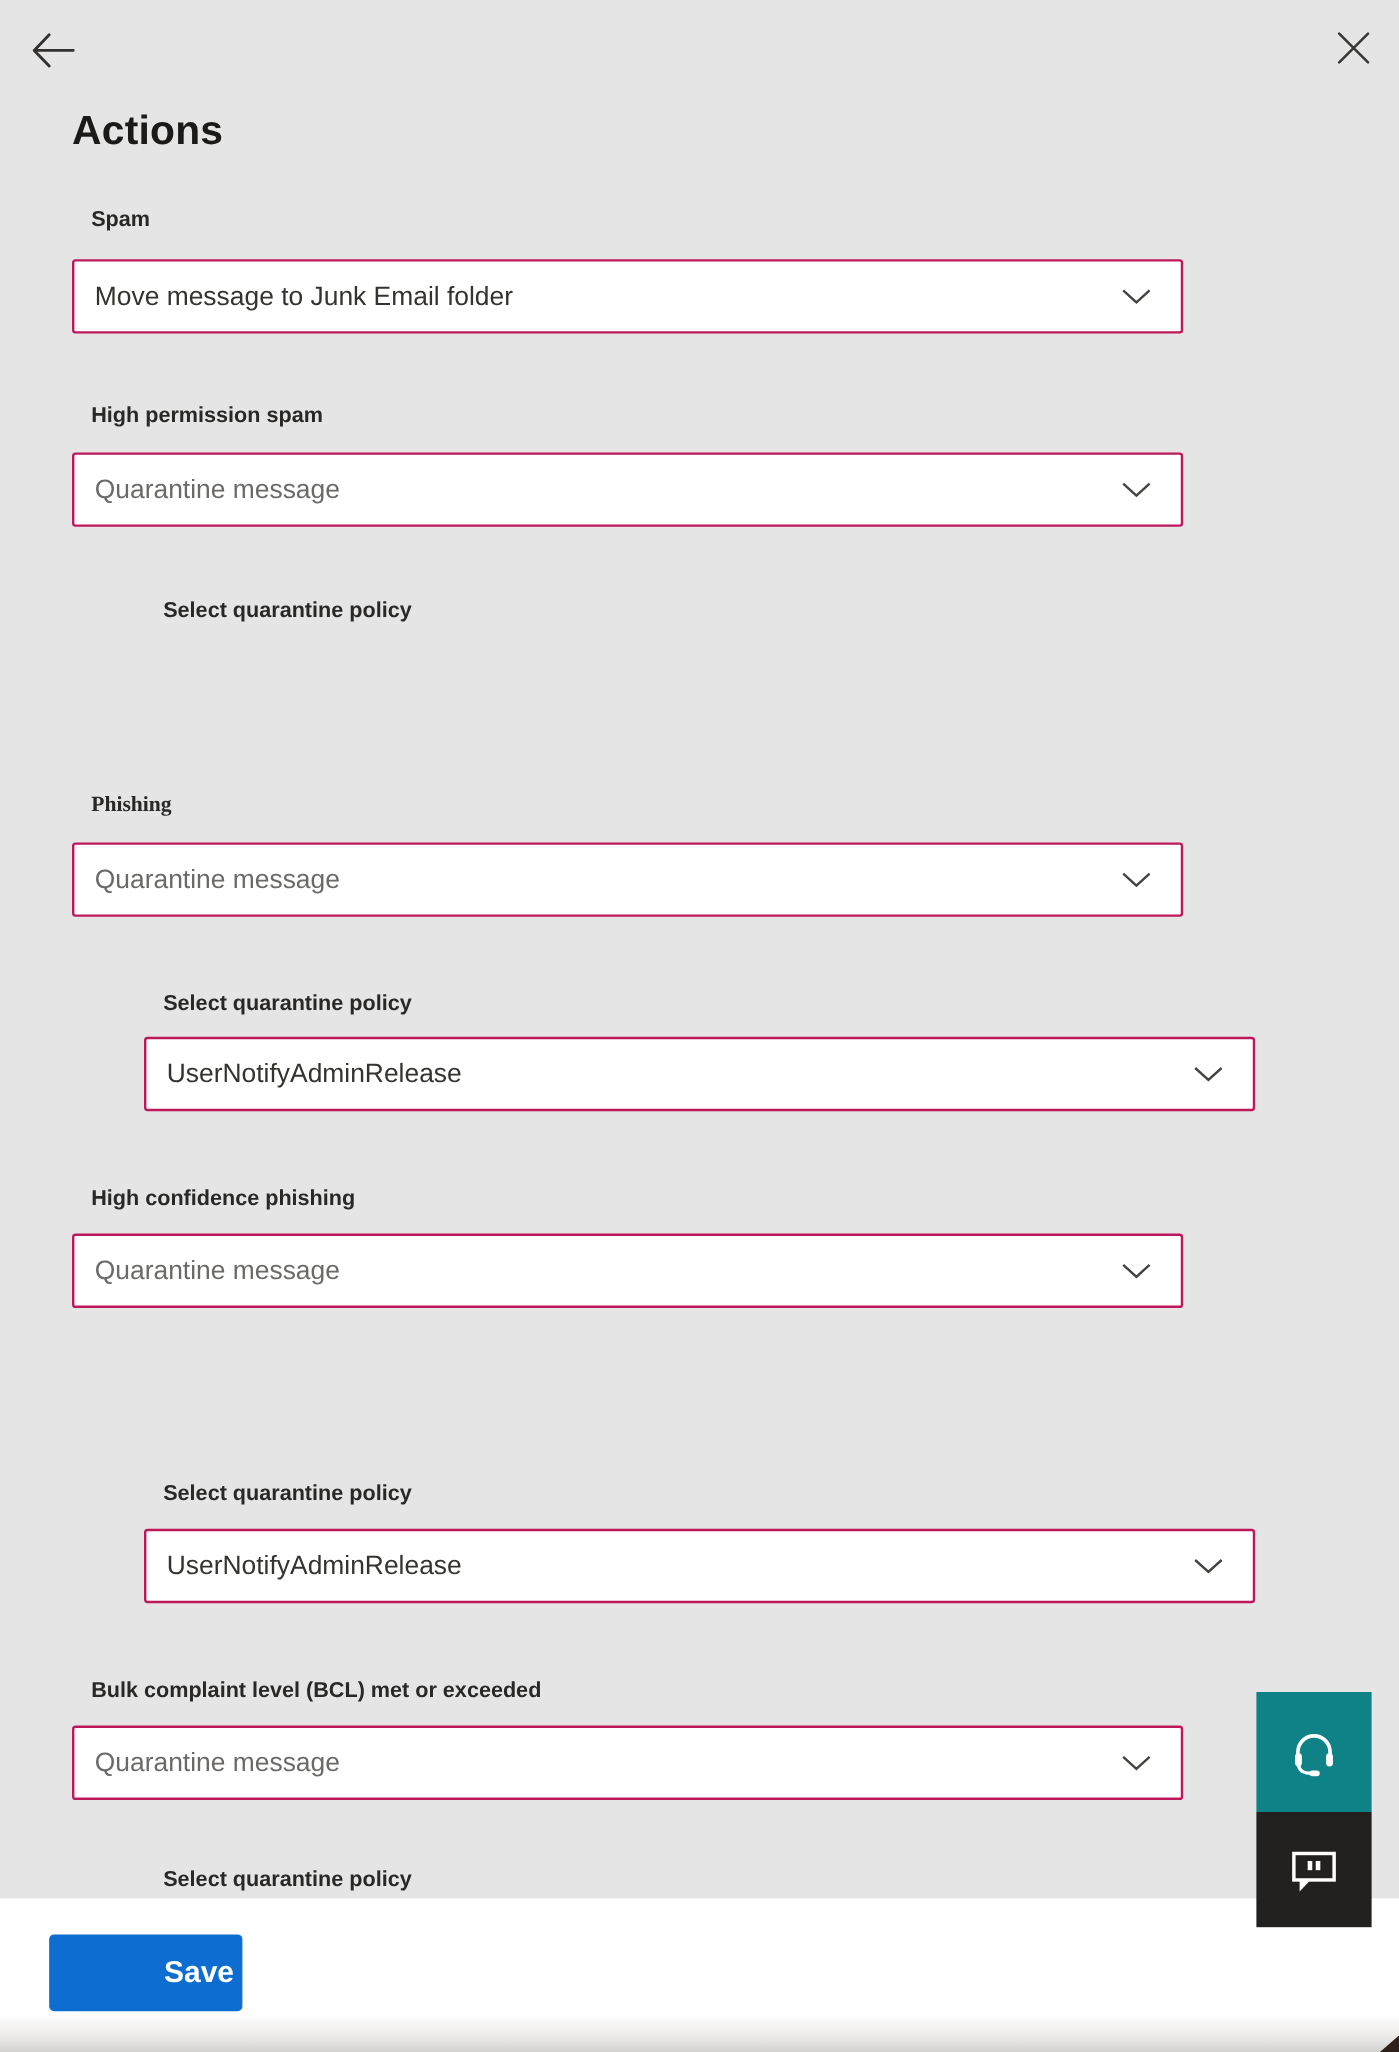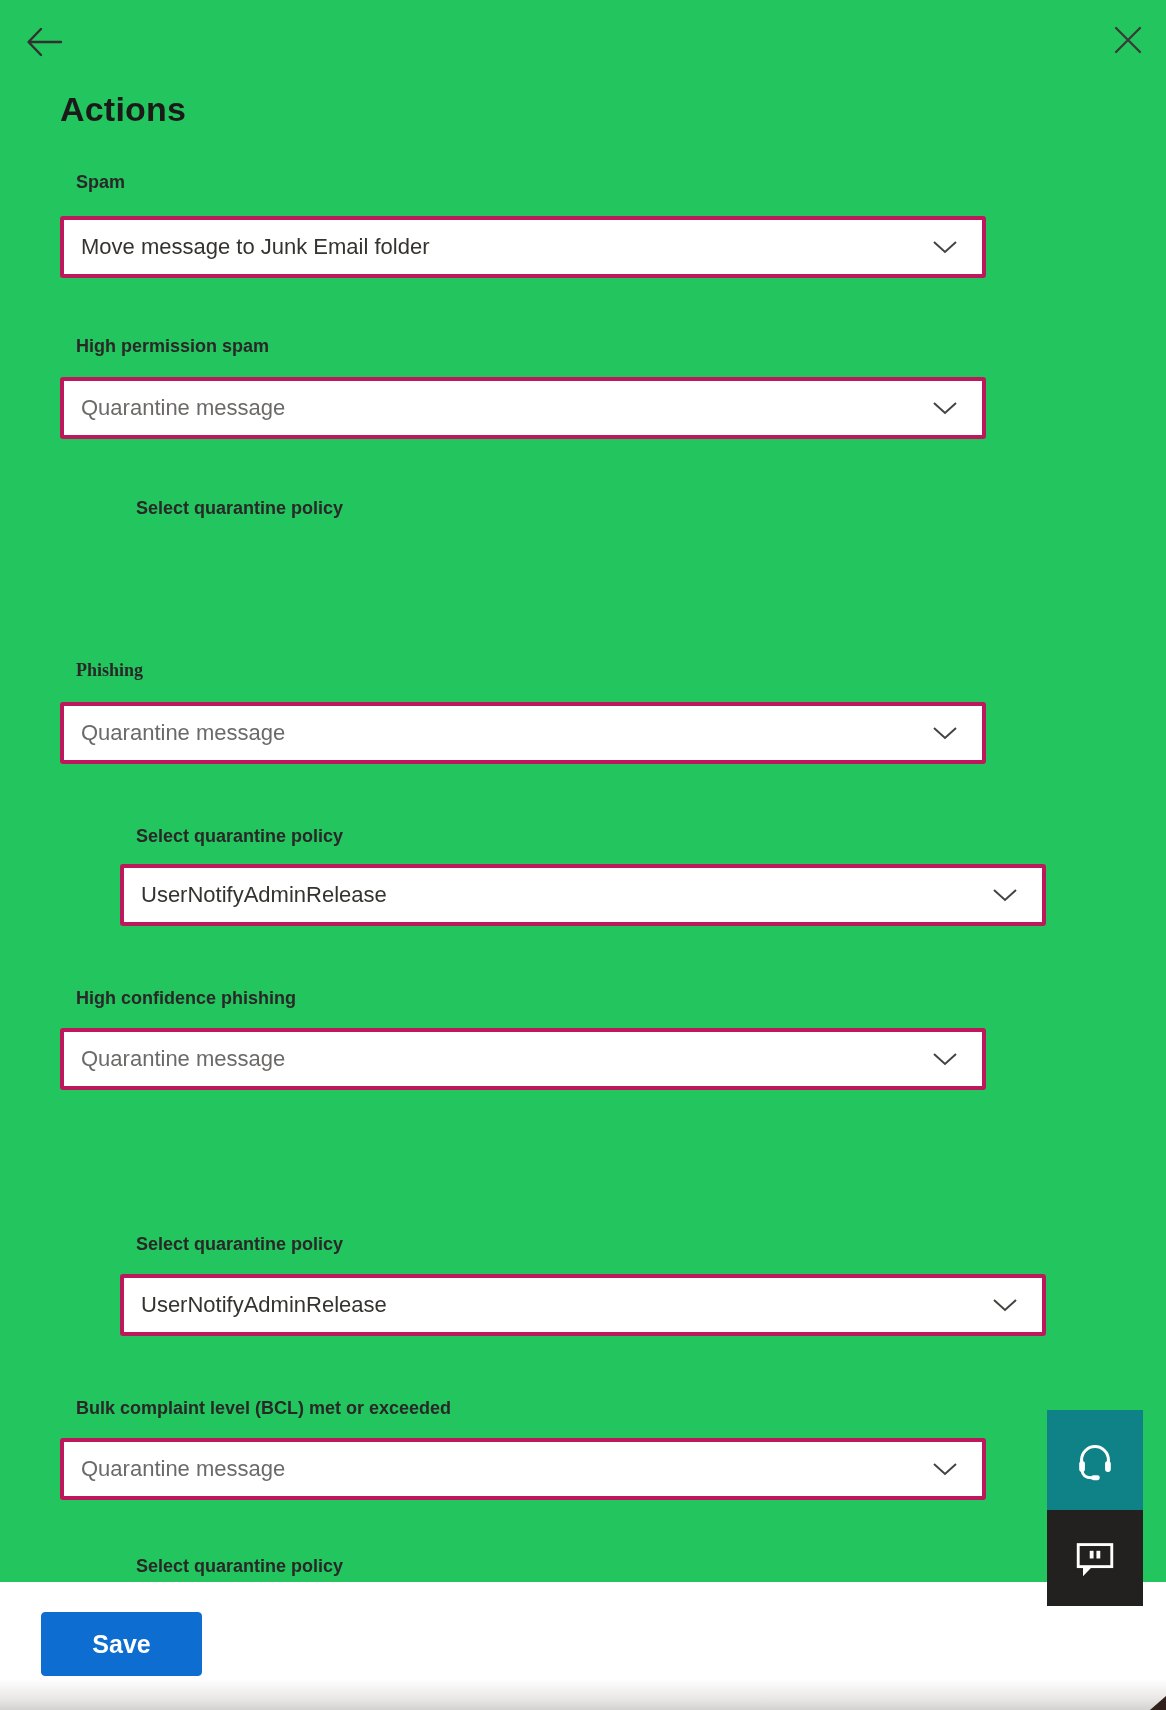--- a/index.html
+++ b/index.html
@@ -5,7 +5,7 @@
   html,body{margin:0;padding:0;background:#ffffff;}
   .page{
     position:relative;width:1166px;height:1710px;overflow:hidden;
-    background:#22c55e;
+    background:#e5e5e5;
     font-family:"Liberation Sans","DejaVu Sans",sans-serif;
     color:#323130;
   }

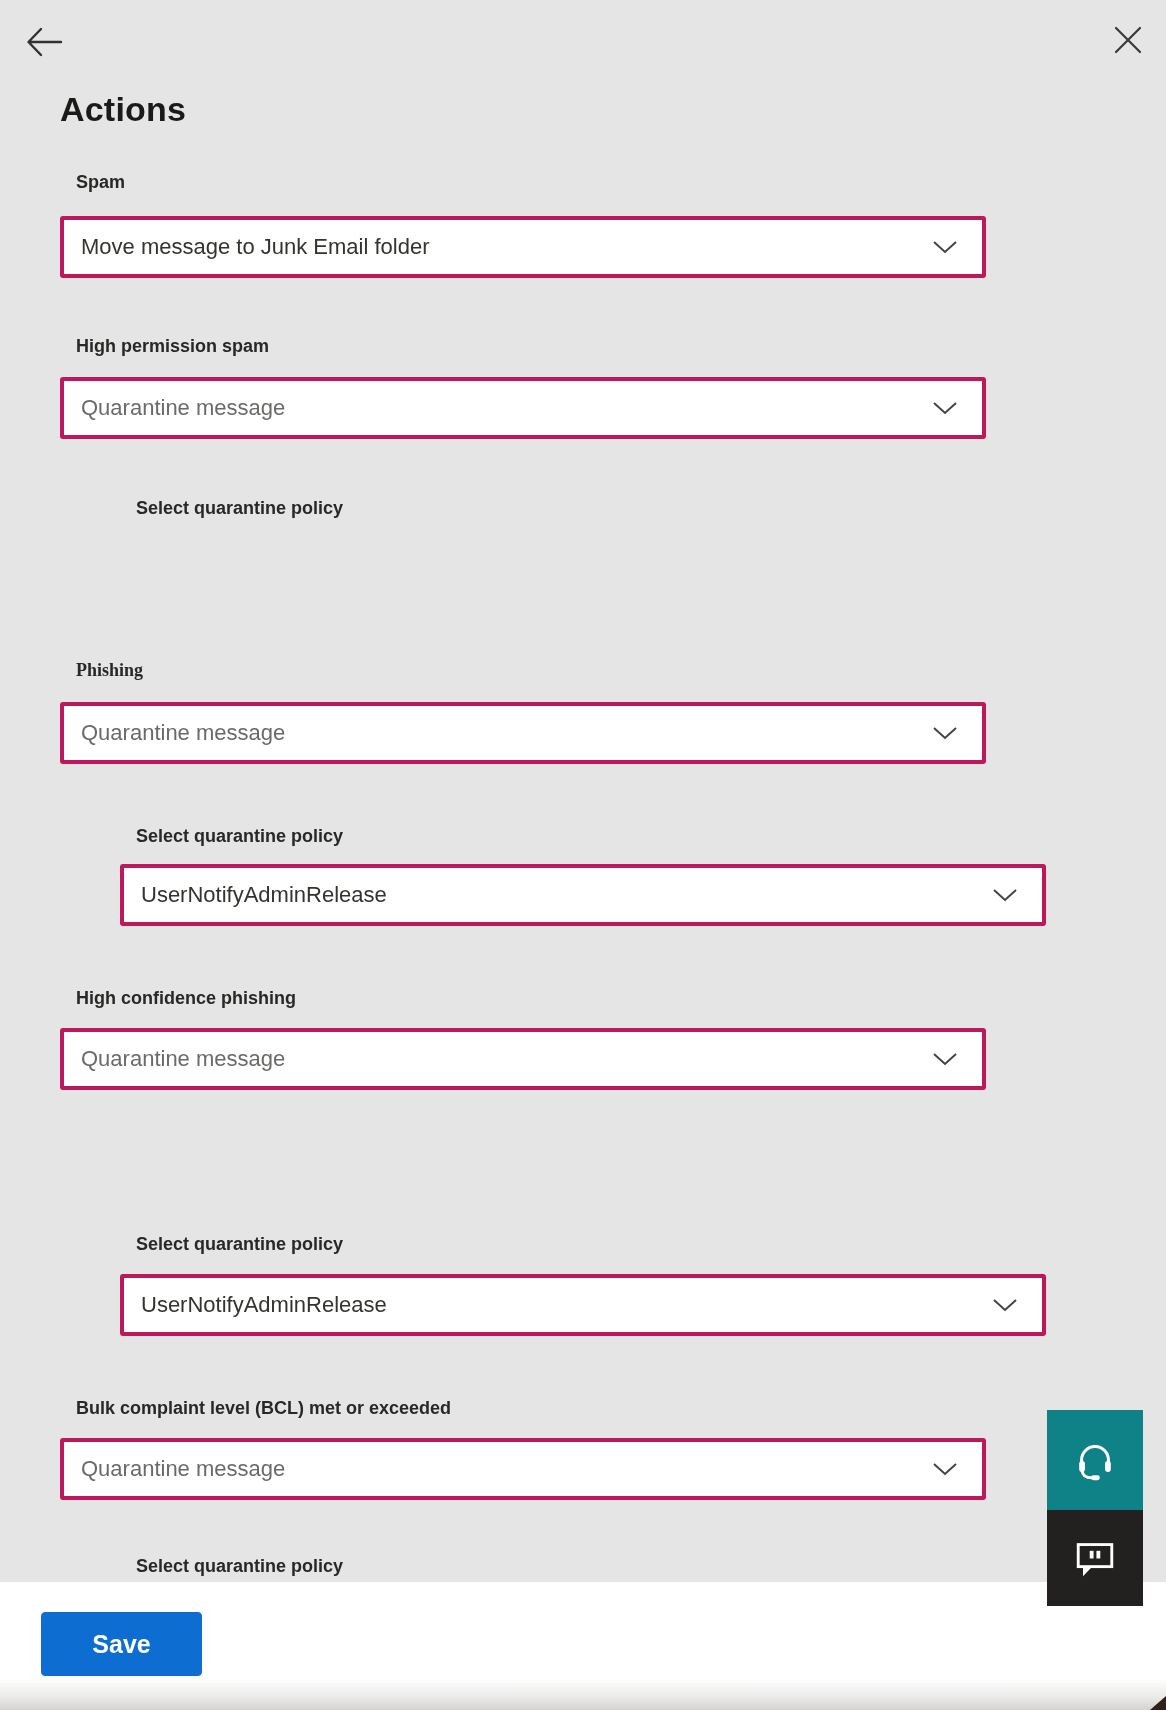--- a/index.html
+++ b/index.html
@@ -23,7 +23,7 @@
   }
   .dropdown{
     position:absolute;box-sizing:border-box;height:62px;width:926px;
-    border:4px solid #be185d;border-radius:3px;background:#ffffff;
+    border:2px solid #be185d;border-radius:3px;background:#ffffff;
     display:flex;align-items:center;cursor:pointer;text-align:center;
   }
   .dd-text{

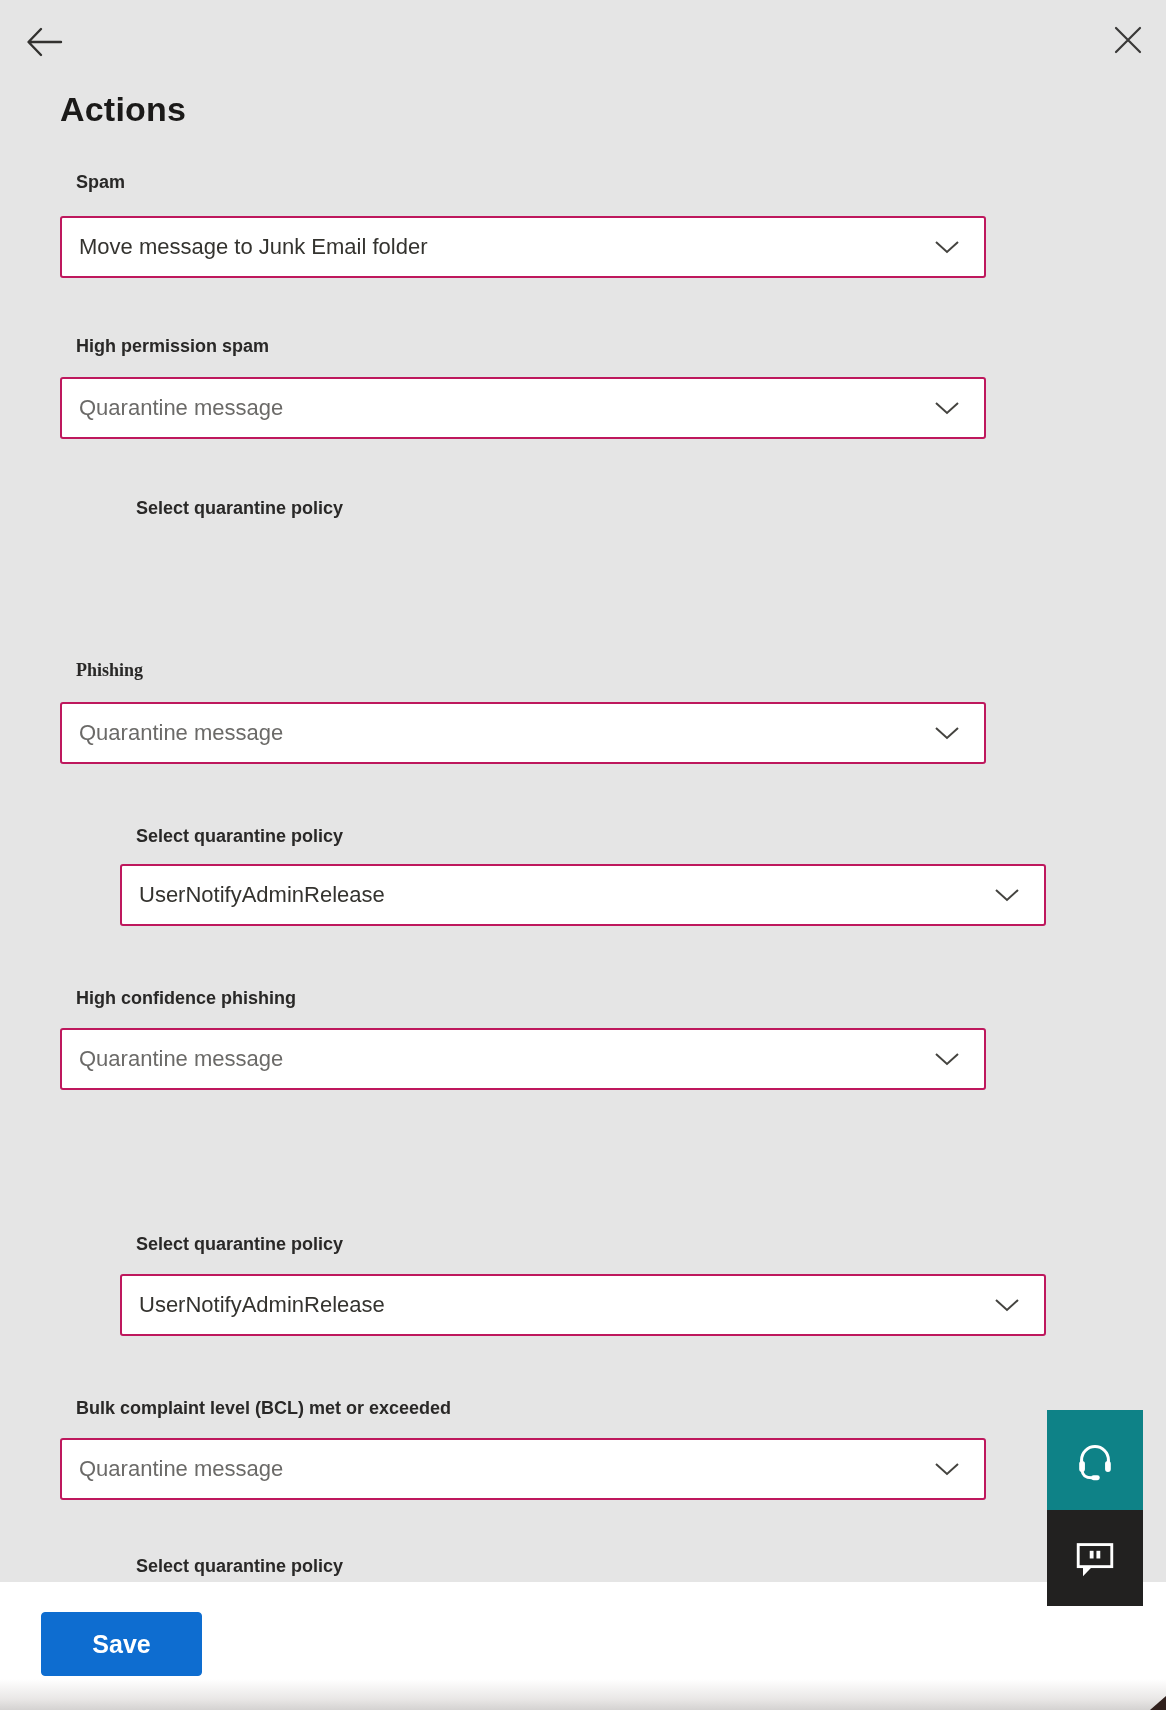--- a/index.html
+++ b/index.html
@@ -60,7 +60,7 @@
   .btn{
     position:absolute;top:30px;height:64px;box-sizing:border-box;
     font-family:inherit;font-size:25px;font-weight:600;
-    border-radius:4px;cursor:pointer;
+    border-radius:4px;cursor:pointer;text-align:right;
   }
   .btn-save{
     left:41px;width:161px;

